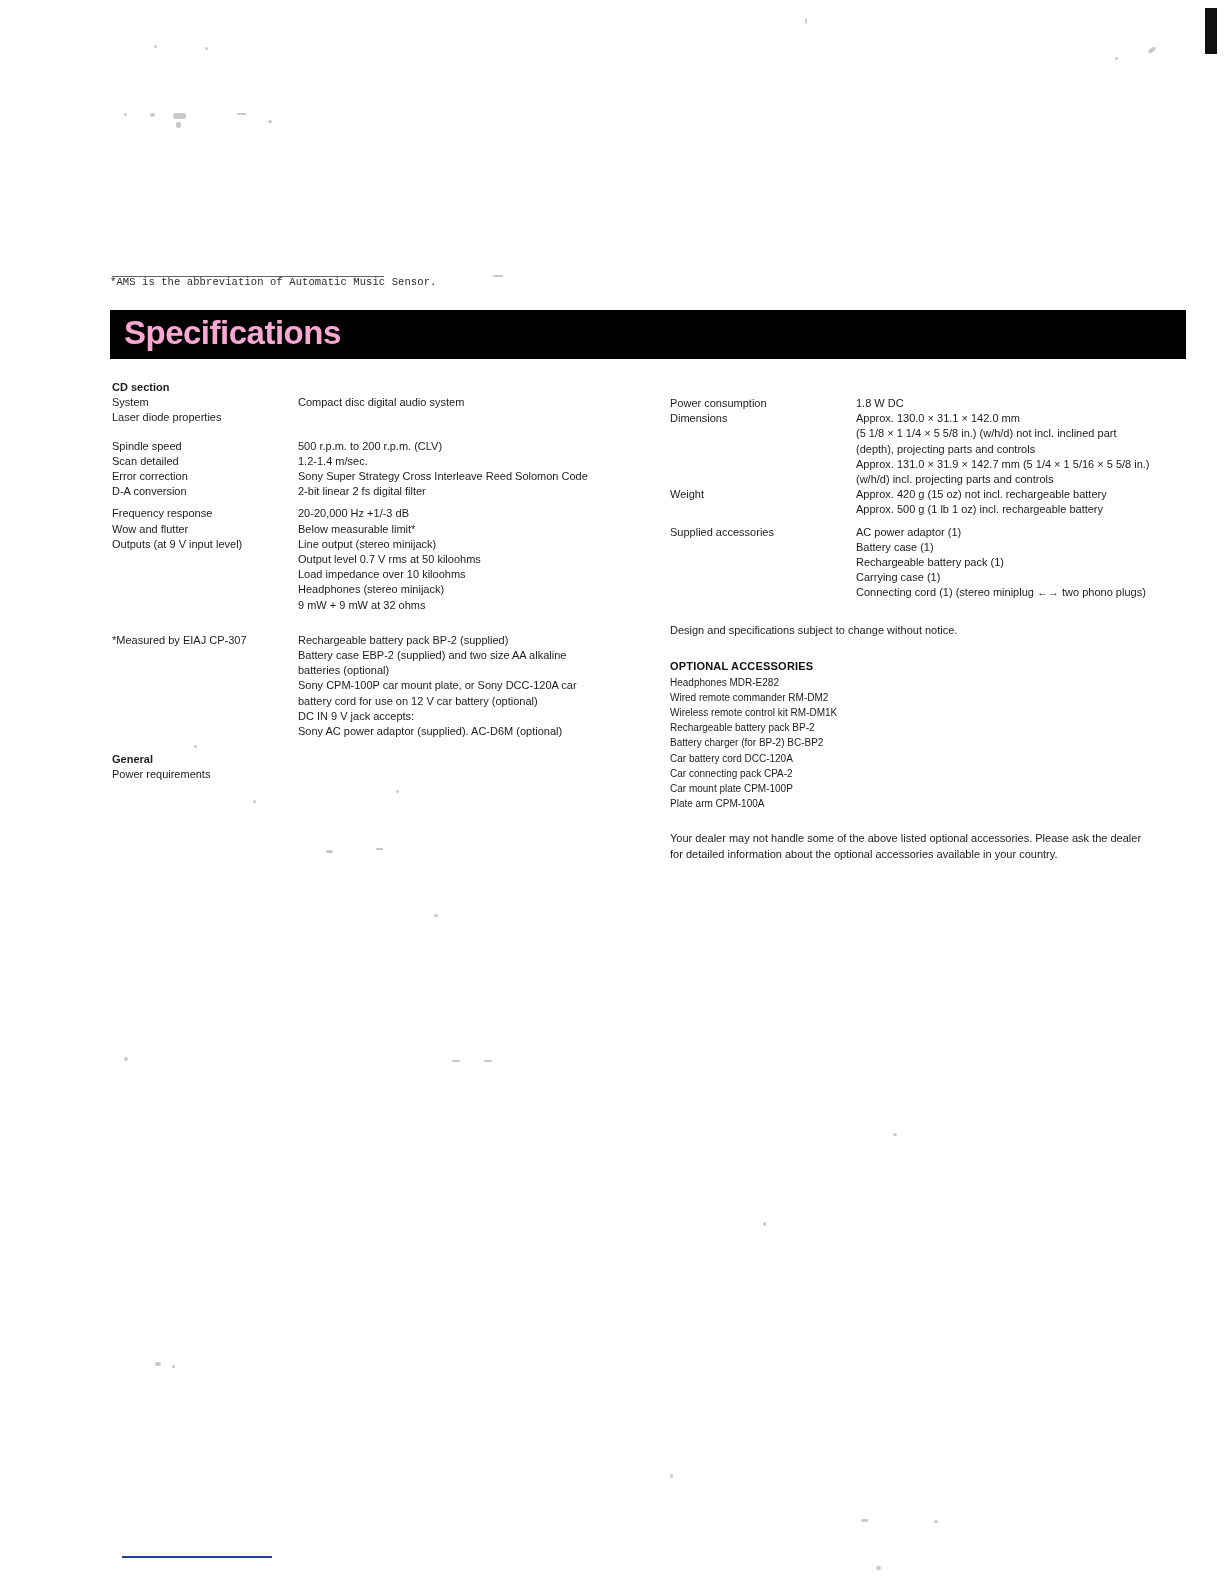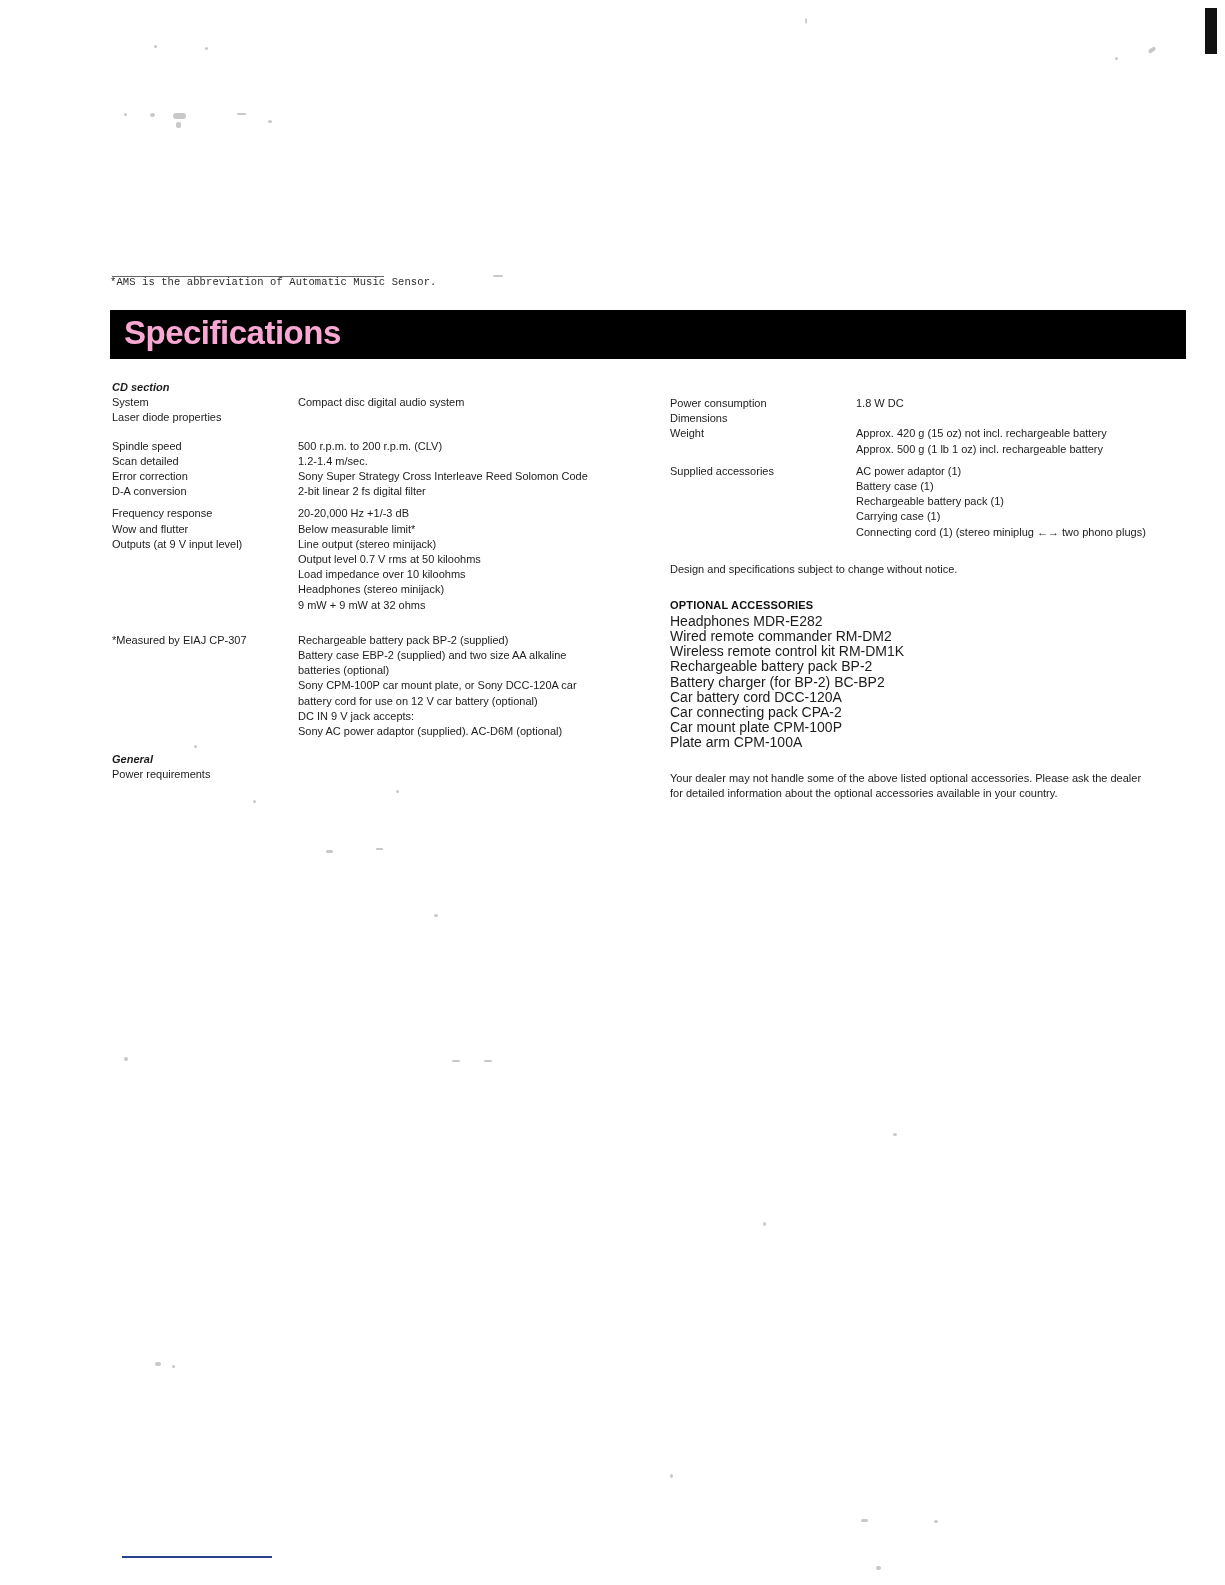--- a/index.html
+++ b/index.html
@@ -108,7 +108,6 @@
   }
   .spec-label.bold, .section-head {
     font-weight: bold;
-    font-style: italic;
   }
   .gap-s { height: 7px; }
   .gap-m { height: 13px; }

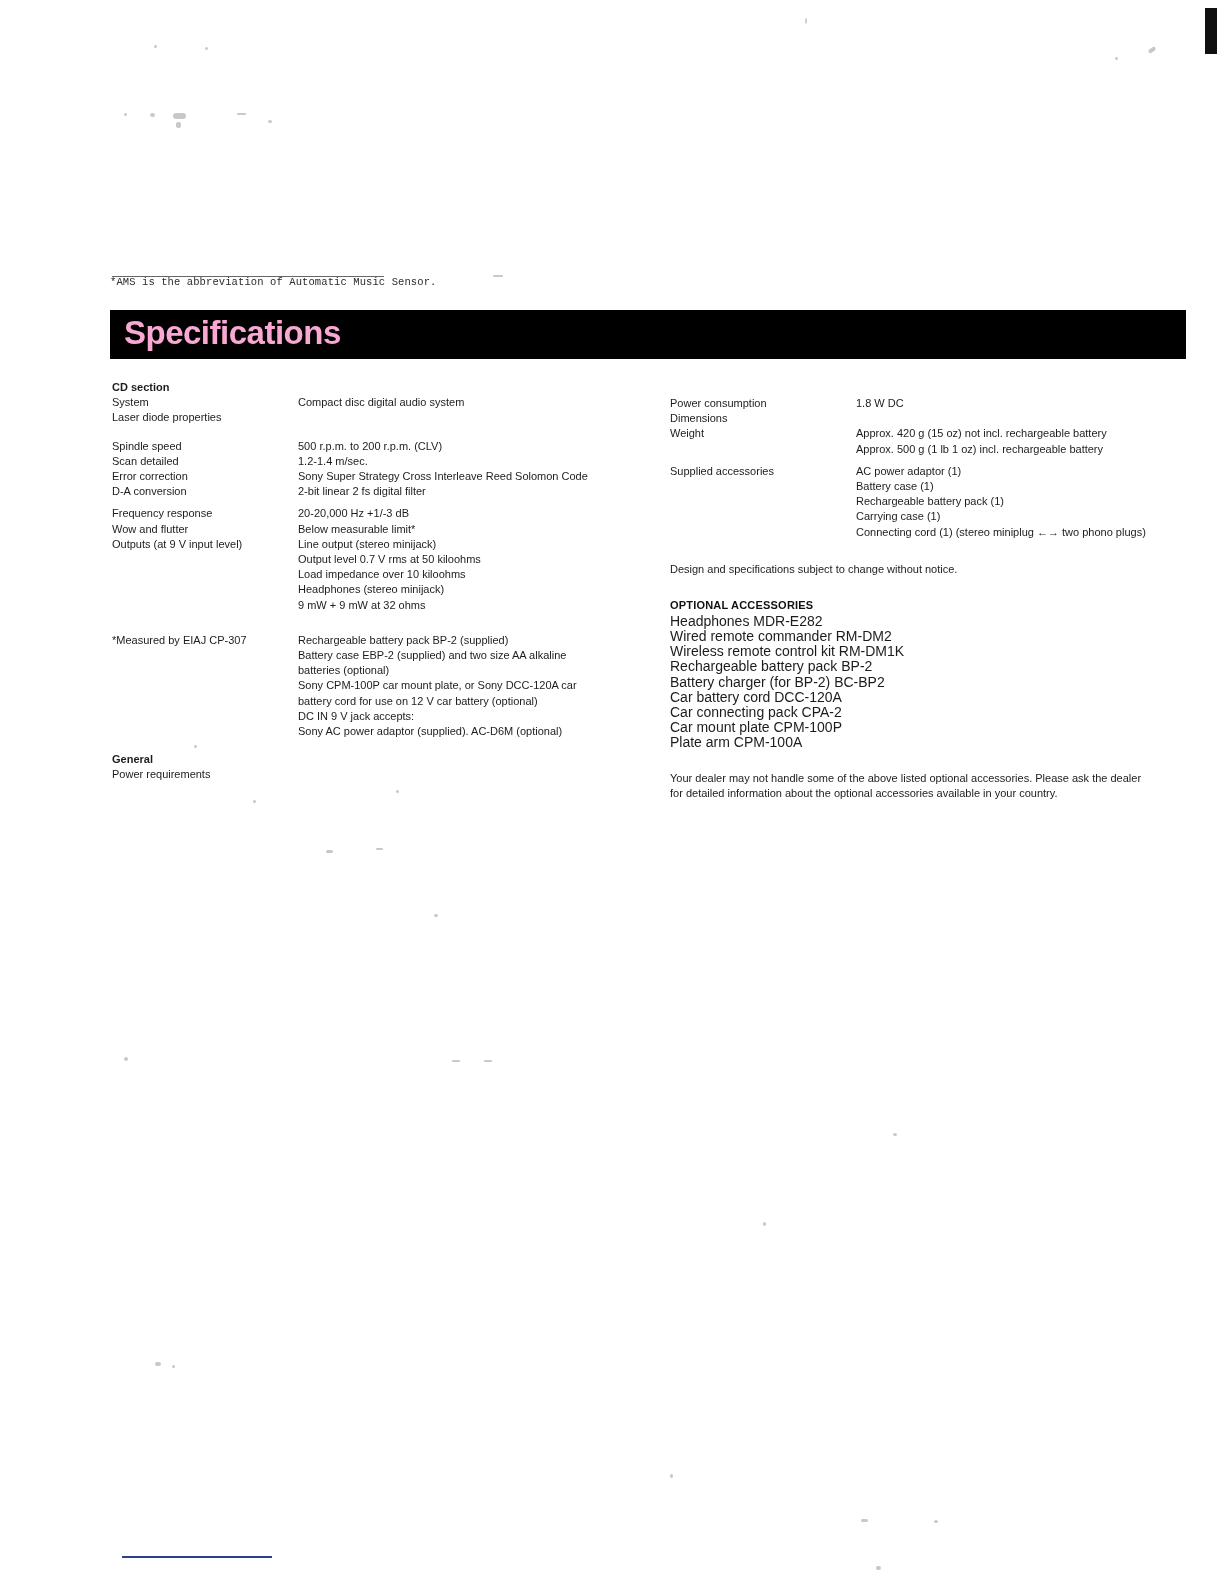--- a/index.html
+++ b/index.html
@@ -293,6 +293,11 @@
     </div>
     <div class="spec-row">
       <div class="right-label">Dimensions</div>
+      <div class="right-value">Approx. 130.0 × 31.1 × 142.0 mm
+(5 1/8 × 1 1/4 × 5 5/8 in.) (w/h/d) not incl. inclined part
+(depth), projecting parts and controls
+Approx. 131.0 × 31.9 × 142.7 mm (5 1/4 × 1 5/16 × 5 5/8 in.)
+(w/h/d) incl. projecting parts and controls</div>
     </div>
     <div class="spec-row">
       <div class="right-label">Weight</div>

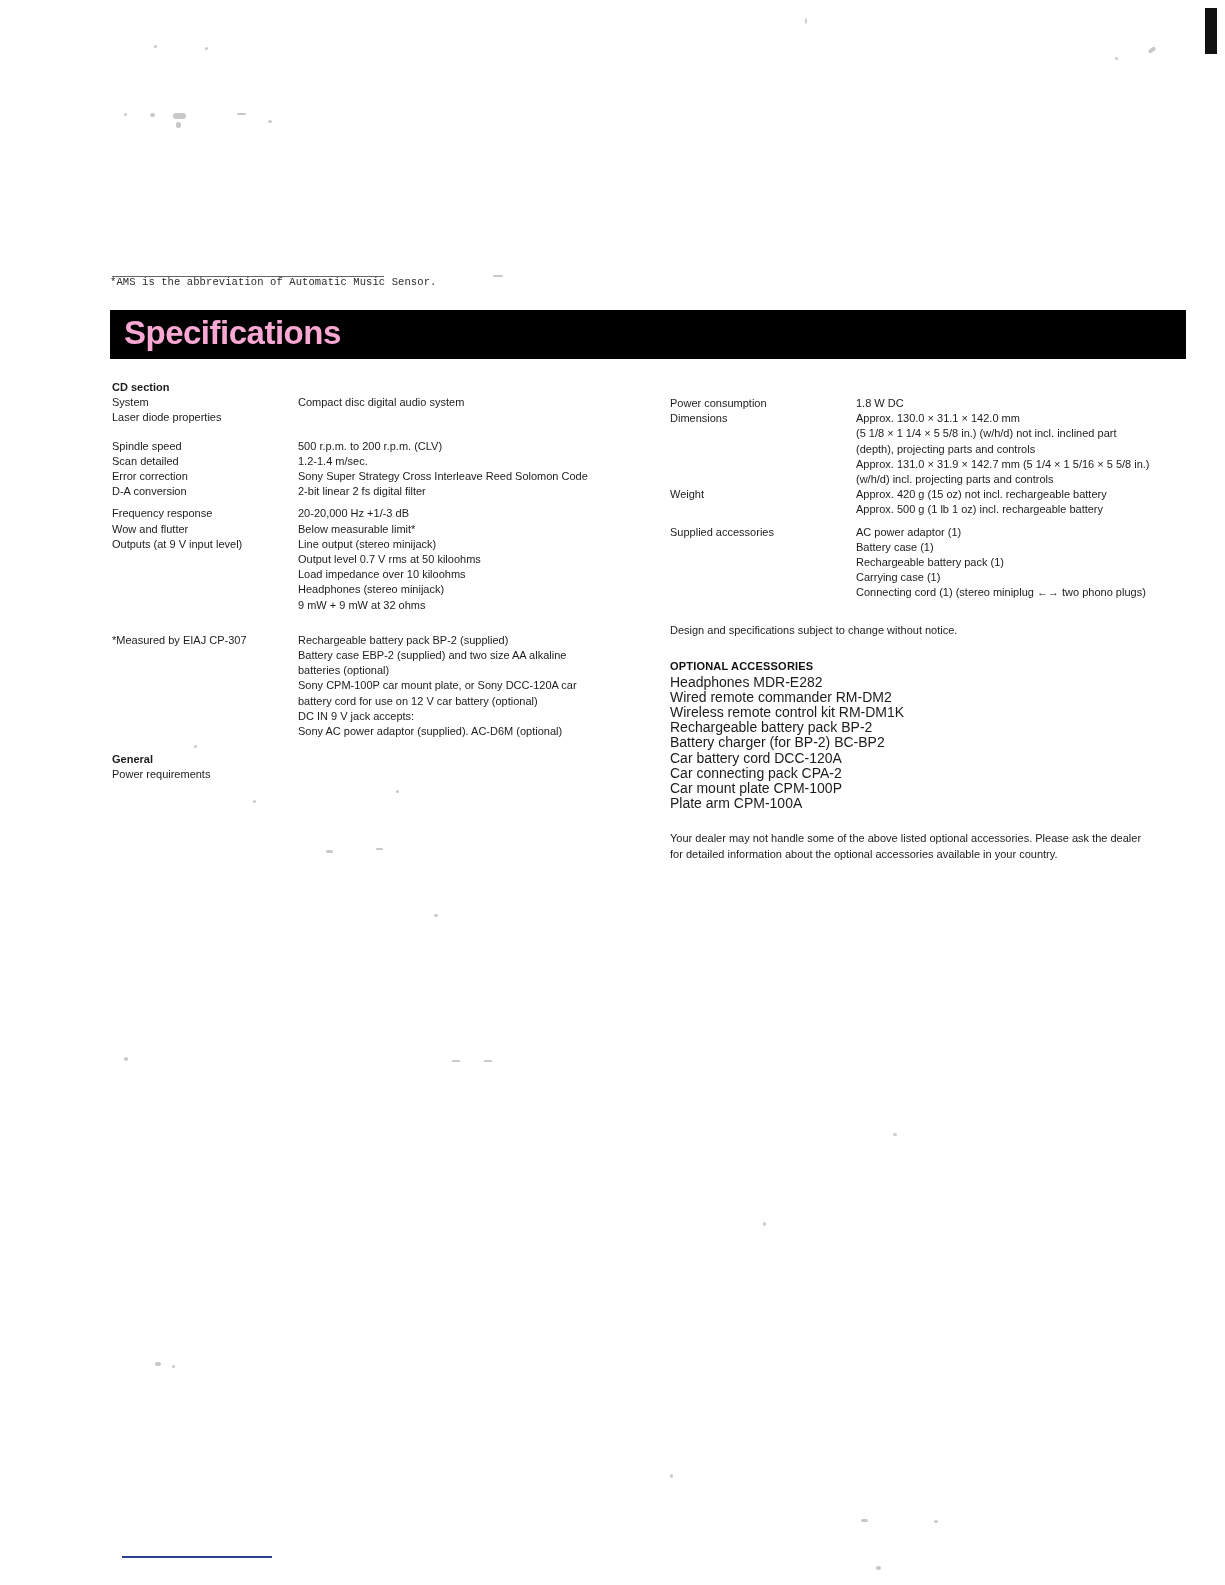--- a/index.html
+++ b/index.html
@@ -139,7 +139,7 @@
     color: #111;
   }
   .opt-list {
-    font-size: 14px;
+    font-size: 10px;
     line-height: 15.2px;
     margin-top: 3px;
     white-space: pre-line;

